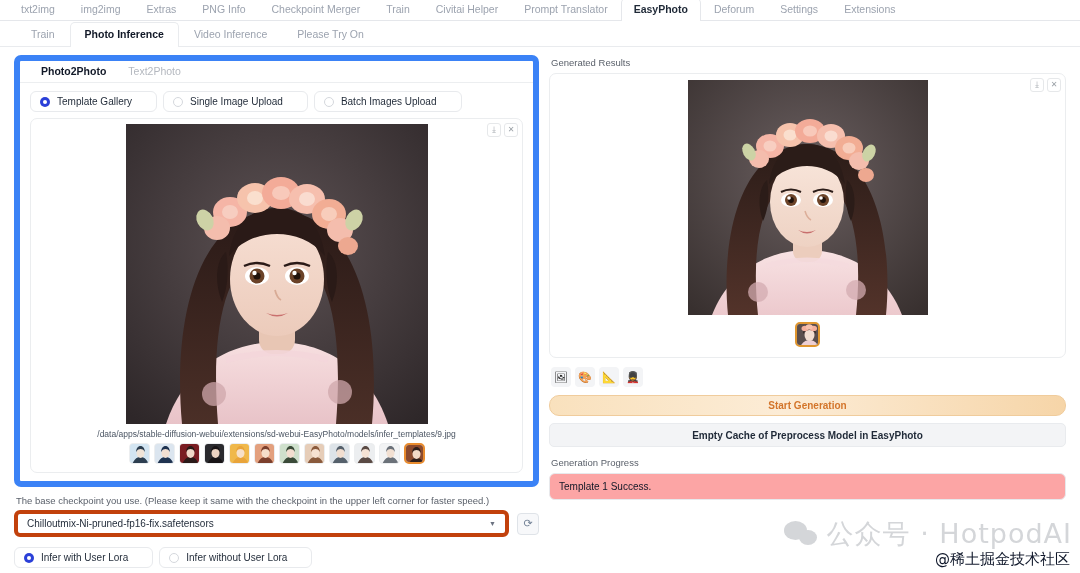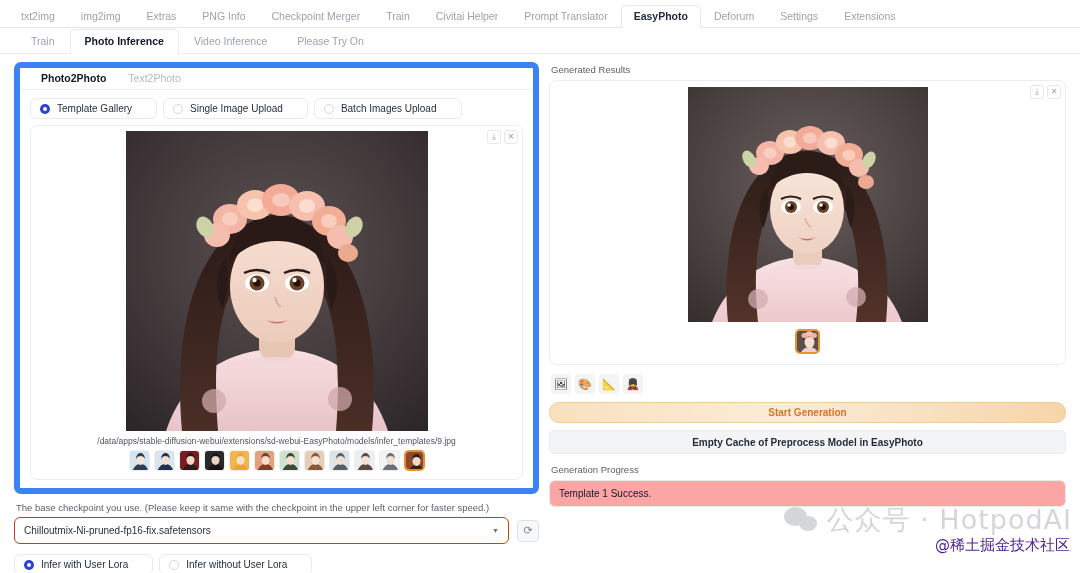--- a/index.html
+++ b/index.html
@@ -15,7 +15,7 @@
   
   .app-tabs {
     display: flex; align-items: flex-end;
-    height: 28px;
+    height: 21px;
     padding-left: 8px;
     border-bottom: 1px solid #e5e7eb;
     background: #ffffff;

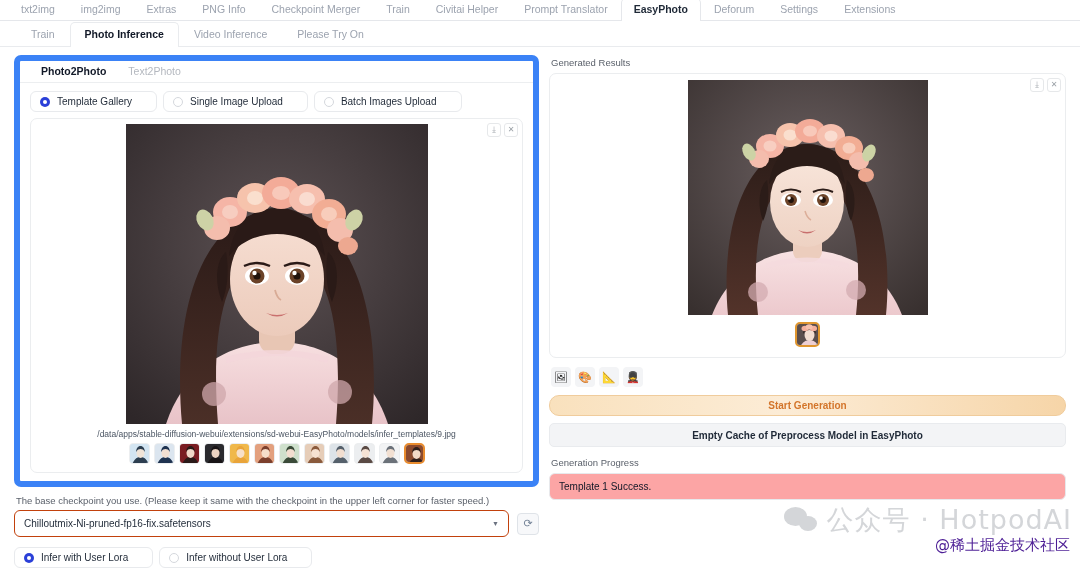--- a/index.html
+++ b/index.html
@@ -176,7 +176,7 @@
   .select-box {
     flex: 1 1 auto;
     height: 27px;
-    border: 1px solid #c2410c; border-radius: 6px;
+    border: 4px solid #c2410c; border-radius: 6px;
     background: #fff;
     display: flex; align-items: center; justify-content: space-between;
     padding: 0 9px;

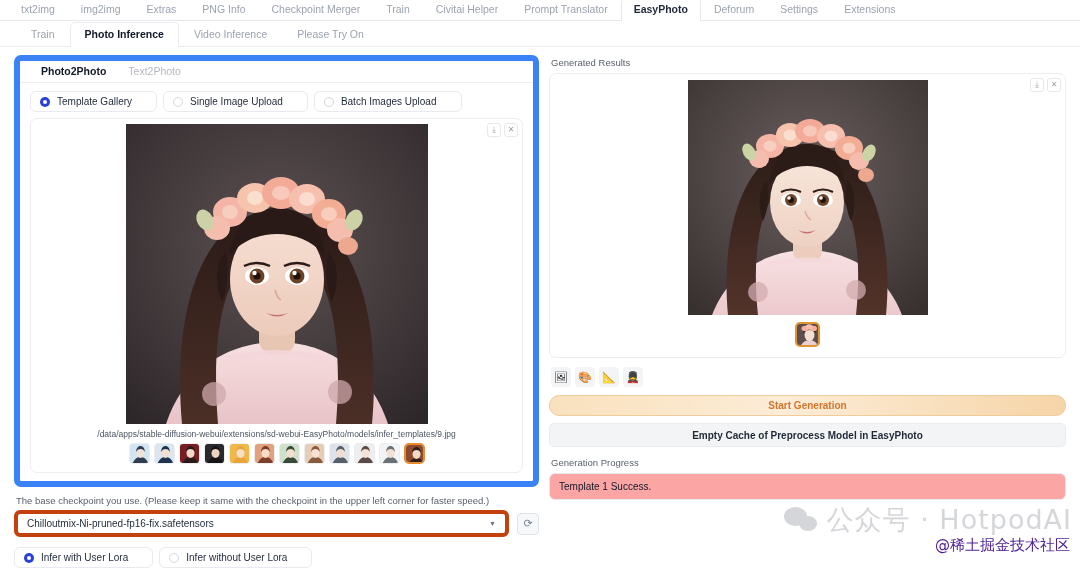--- a/index.html
+++ b/index.html
@@ -244,7 +244,7 @@
 
   
   .watermark {
-    position: absolute; right: 8px; bottom: 18px;
+    position: absolute; right: 8px; bottom: 4px;
     display: flex; flex-direction: column; align-items: flex-end;
     pointer-events: none; user-select: none;
   }

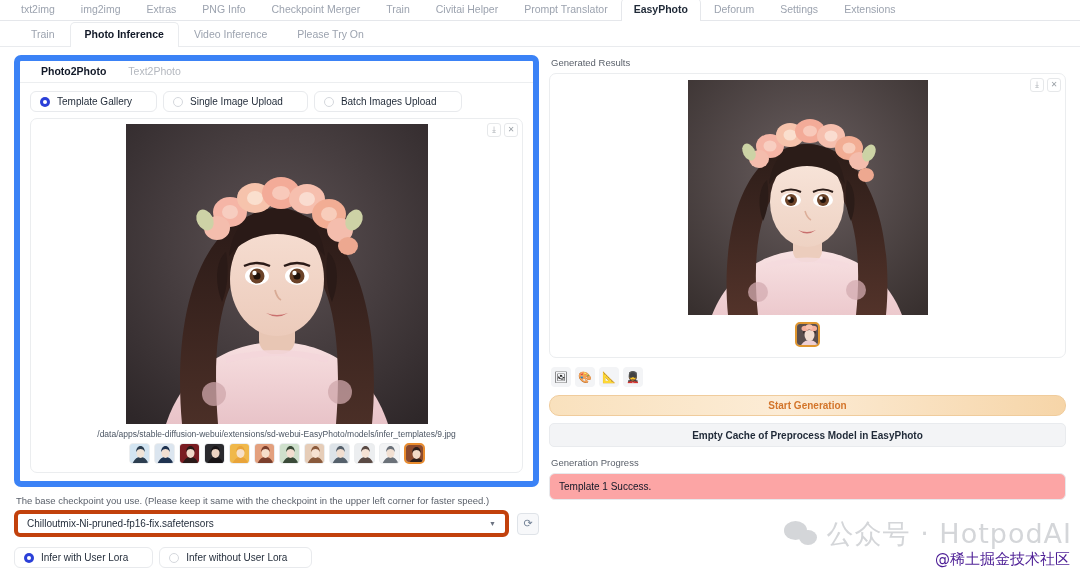--- a/index.html
+++ b/index.html
@@ -254,7 +254,7 @@
     font-family: "DejaVu Sans", sans-serif;
   }
   .wm-sub {
-    font-size: 15px; color: #4c1d95; margin-top: -2px; margin-right: 2px;
+    font-size: 15px; color: #0f172a; margin-top: -2px; margin-right: 2px;
     font-family: "DejaVu Sans", sans-serif;
   }
   .wm-bubble {

